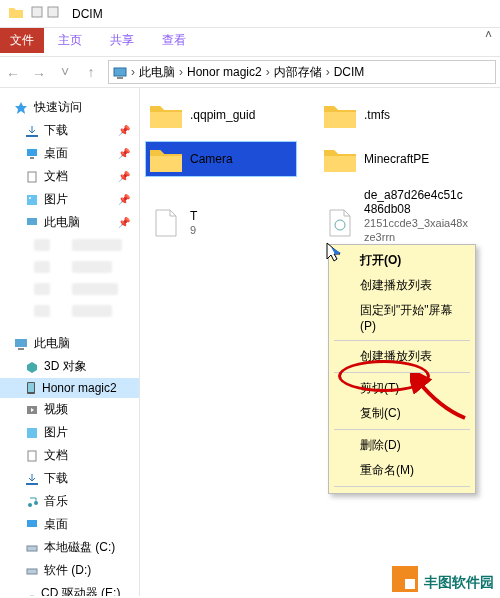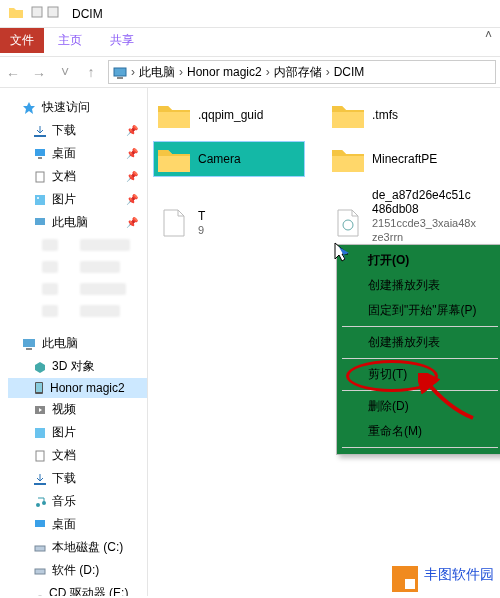--- a/index.html
+++ b/index.html
@@ -82,6 +82,7 @@
   <div class="file-tab">文件</div>
   <div class="tab">主页</div>
   <div class="tab">共享</div>
+  <div class="tab">查看</div>
   <div class="ribbon-collapse">˄</div>
 </div>
 

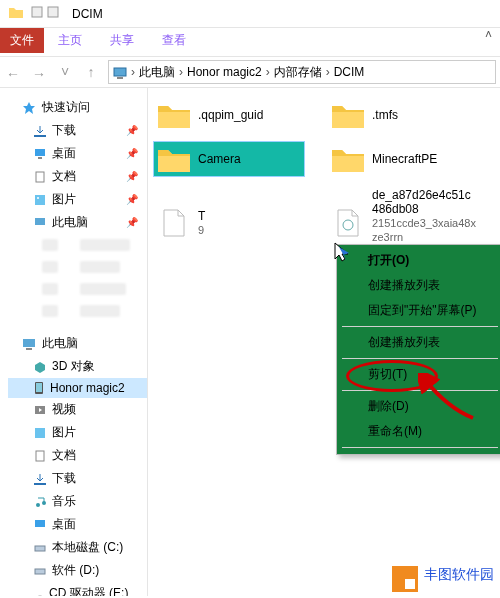--- a/index.html
+++ b/index.html
@@ -23,7 +23,7 @@
 
   .body { display: flex; height: calc(100% - 90px); }
 
-  .sidebar { width: 140px; border-right: 1px solid #e5e5e5; padding: 8px 0; overflow: hidden; margin-left: 8px; }
+  .sidebar { width: 140px; border-right: 1px solid #e5e5e5; padding: 8px 0; overflow: hidden; }
   .nav-item { display: flex; align-items: center; gap: 6px; padding: 3px 6px 3px 14px; position: relative; }
   .nav-item.sub { padding-left: 26px; }
   .nav-item.selected { background: #cce8ff; }

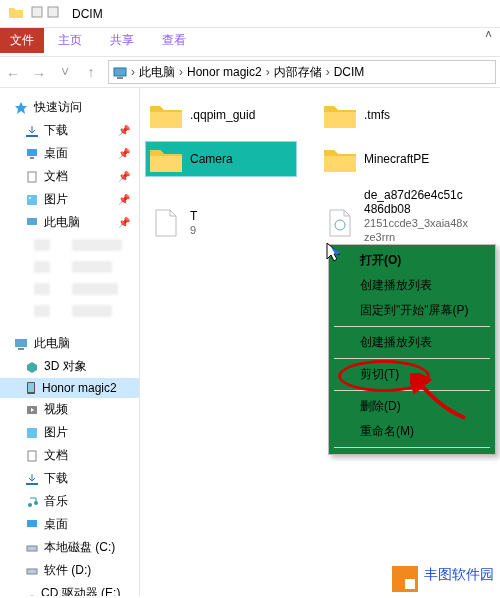--- a/index.html
+++ b/index.html
@@ -35,7 +35,7 @@
   .content { flex: 1; padding: 10px 6px; position: relative; }
   .grid { display: flex; flex-wrap: wrap; gap: 10px 24px; }
   .cell { width: 150px; display: flex; align-items: center; gap: 6px; padding: 2px; }
-  .cell.selected { background: #14b8a6; outline: 1px solid #99d1ff; }
+  .cell.selected { background: #1d4ed8; outline: 1px solid #99d1ff; }
   .folder-ico, .file-ico { width: 36px; height: 30px; flex-shrink: 0; }
   .cell .meta { font-size: 12px; line-height: 14px; word-break: break-all; }
   .cell .sub { color: #666; font-size: 11px; }

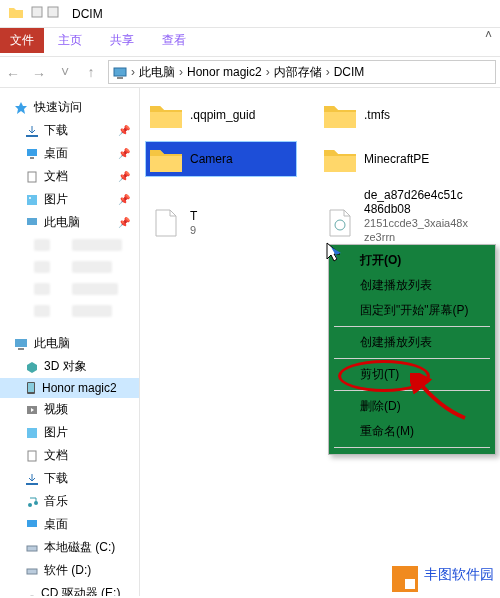--- a/index.html
+++ b/index.html
@@ -41,7 +41,7 @@
   .cell .sub { color: #666; font-size: 11px; }
 
   
-  .ctx { position: absolute; left: 188px; top: 156px; width: 168px; background: #15803d; border: 1px solid #bcbcbc; box-shadow: 3px 3px 5px rgba(0,0,0,.25); padding: 3px; }
+  .ctx { position: absolute; left: 188px; top: 156px; width: 148px; background: #fef9c3; border: 1px solid #bcbcbc; box-shadow: 3px 3px 5px rgba(0,0,0,.25); padding: 3px; }
   .ctx .item { padding: 4px 14px 4px 28px; font-size: 12px; }
   .ctx .bold { font-weight: 700; }
   .ctx hr { border: none; border-top: 1px solid #d0d0d0; margin: 3px 2px; }

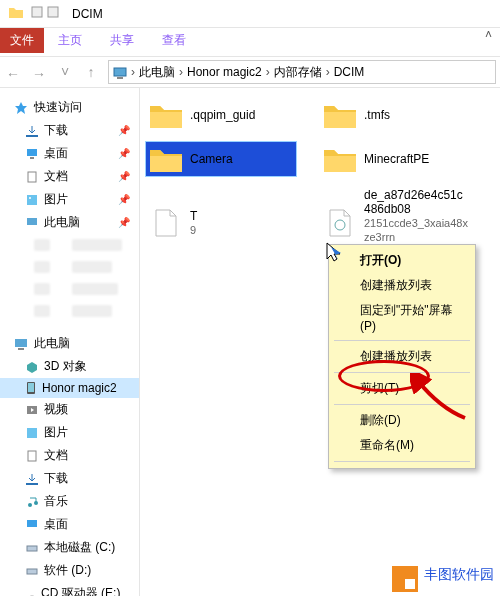--- a/index.html
+++ b/index.html
@@ -328,6 +328,7 @@
       <div class="item">创建播放列表</div>
       <hr>
       <div class="item">剪切(T)</div>
+      <div class="item">复制(C)</div>
       <hr>
       <div class="item">删除(D)</div>
       <div class="item">重命名(M)</div>

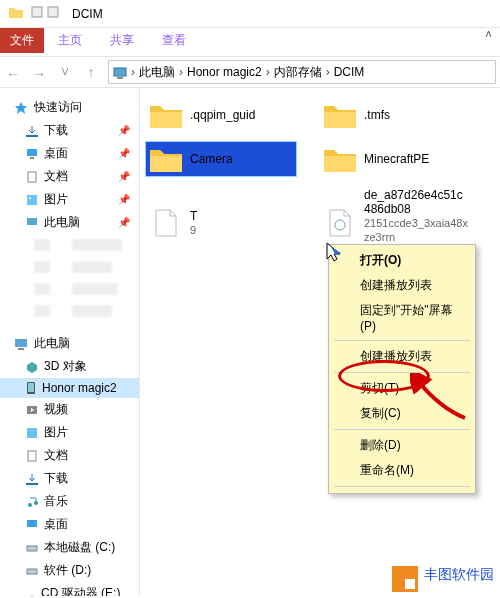--- a/index.html
+++ b/index.html
@@ -51,7 +51,7 @@
   .circle-ann { position: absolute; left: 198px; top: 272px; width: 92px; height: 32px; border: 3px solid #d20000; border-radius: 50%; pointer-events: none; }
   .arrow-ann { position: absolute; left: 270px; top: 285px; pointer-events: none; }
 
-  .watermark { position: absolute; right: 6px; bottom: 6px; display: flex; align-items: flex-start; gap: 6px; font-size: 14px; font-weight: normal; color: #1d4ed8; }
+  .watermark { position: absolute; right: 6px; bottom: 6px; display: flex; align-items: flex-end; gap: 6px; font-size: 14px; font-weight: bold; color: #0f766e; }
   .wm-logo { width: 26px; height: 26px; background: #f08a1f; position: relative; }
   .wm-logo::after { content: ""; position: absolute; right: 3px; bottom: 3px; width: 10px; height: 10px; background: #fff; }
 

